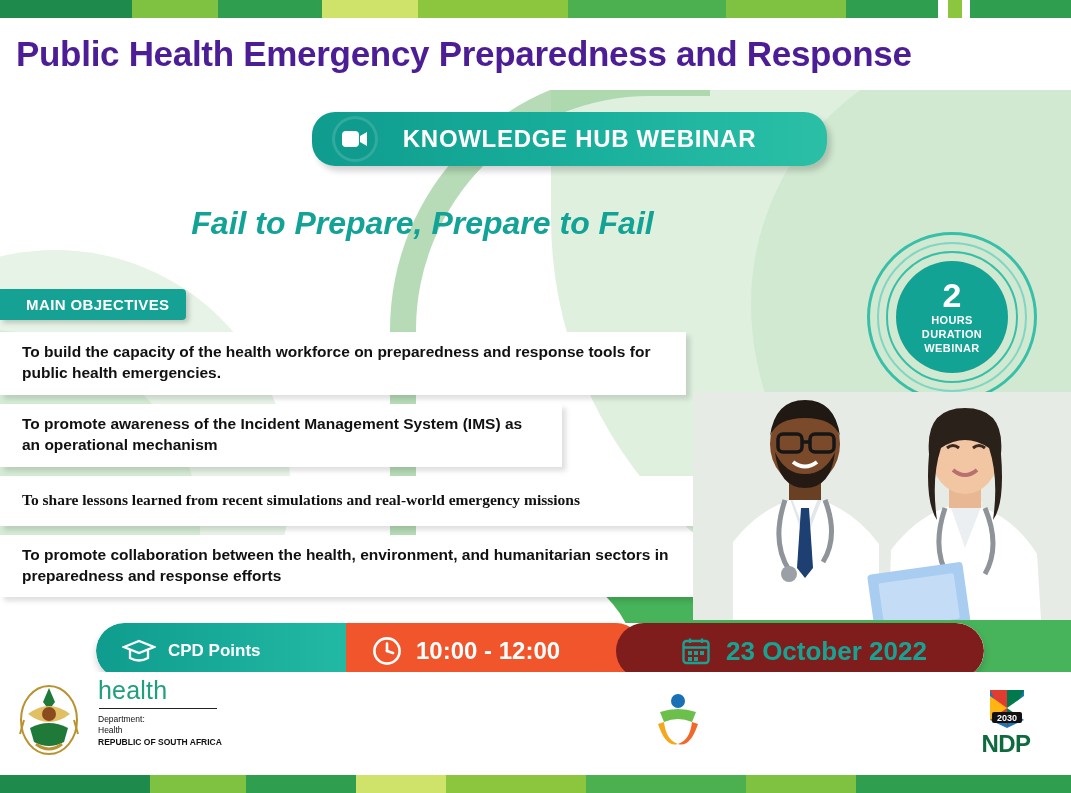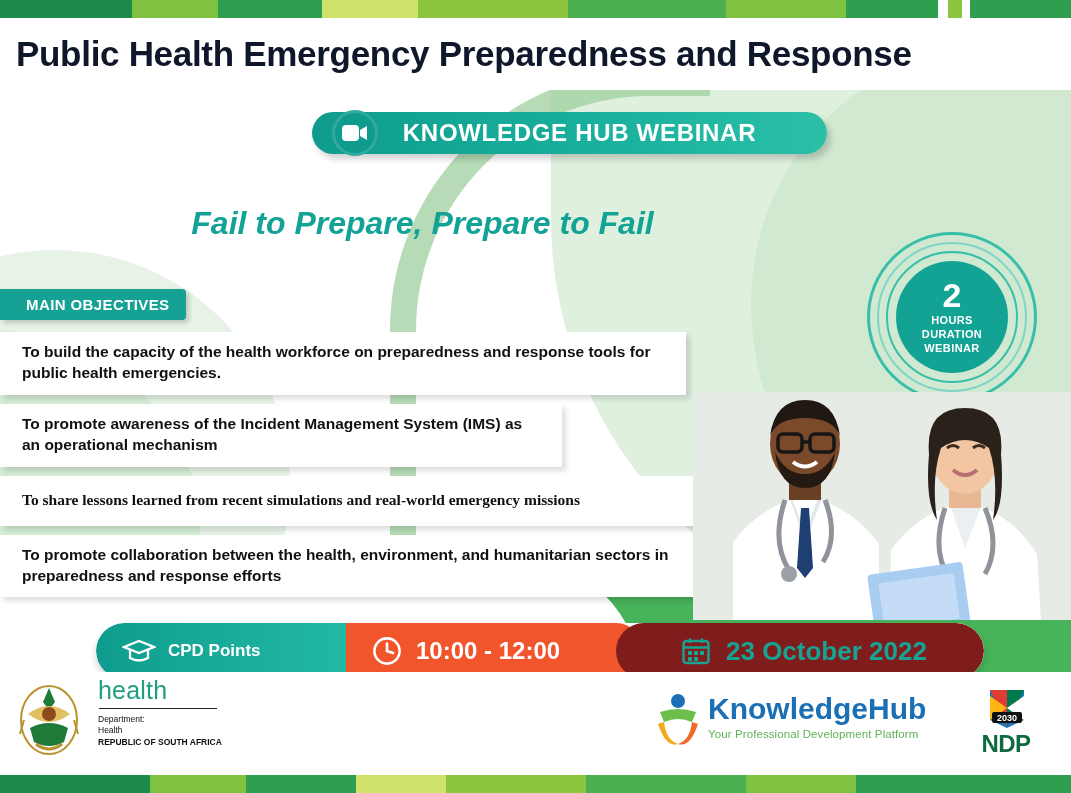--- a/index.html
+++ b/index.html
@@ -83,7 +83,7 @@
   .poster-title {
     margin: 0 0 0 16px;
     font-size: 35px; font-weight: bold; letter-spacing: -0.3px;
-    color: #0f172a;
+    color: #4c1d95;
     white-space: nowrap;
   }
 

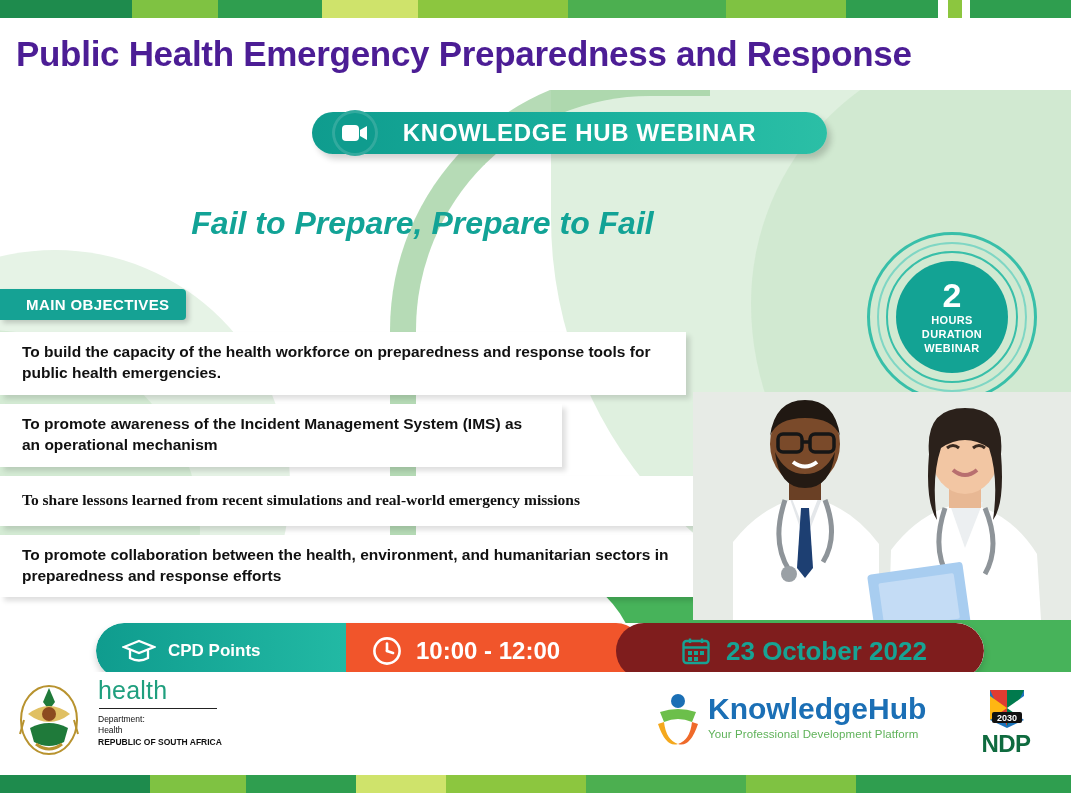--- a/index.html
+++ b/index.html
@@ -90,7 +90,7 @@
   
   .webinar-pill {
     position: absolute; left: 312px; top: 112px;
-    height: 42px; width: 515px;
+    height: 54px; width: 515px;
     background: linear-gradient(90deg,#0f9c8e 0%, #19b09d 55%, #2bbfa6 100%);
     border-radius: 23px;
     display: flex; align-items: center;

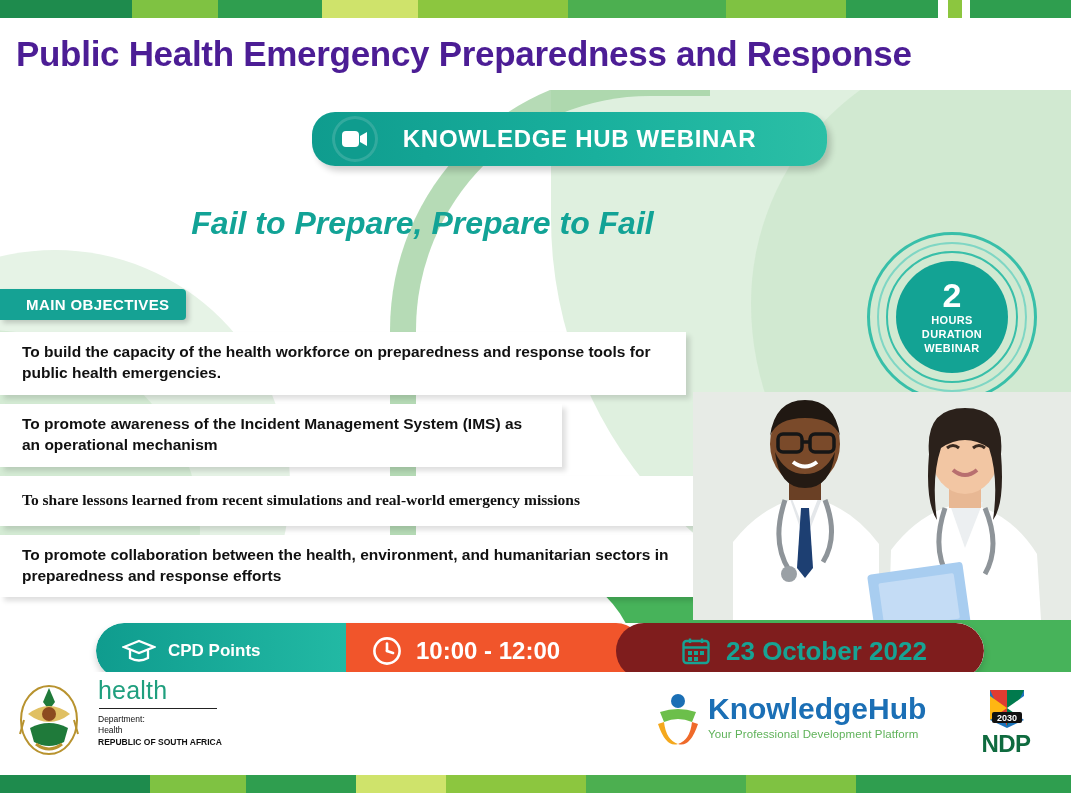--- a/index.html
+++ b/index.html
@@ -428,12 +428,6 @@
         <path d="M6 32 Q14 56 26 52 Q14 48 12 30 Z" fill="#f4a81d"></path>
         <path d="M46 32 Q38 56 26 52 Q38 48 40 30 Z" fill="#ef6a2a"></path>
       </svg>
-      <div class="kh-text">
-        <div class="kh-main">
-          <span>Knowledge</span><span>Hub</span>
-        </div>
-        <div class="kh-sub">Your Professional Development Platform</div>
-      </div>
     </div>
 
     <div class="ndp-logo">

